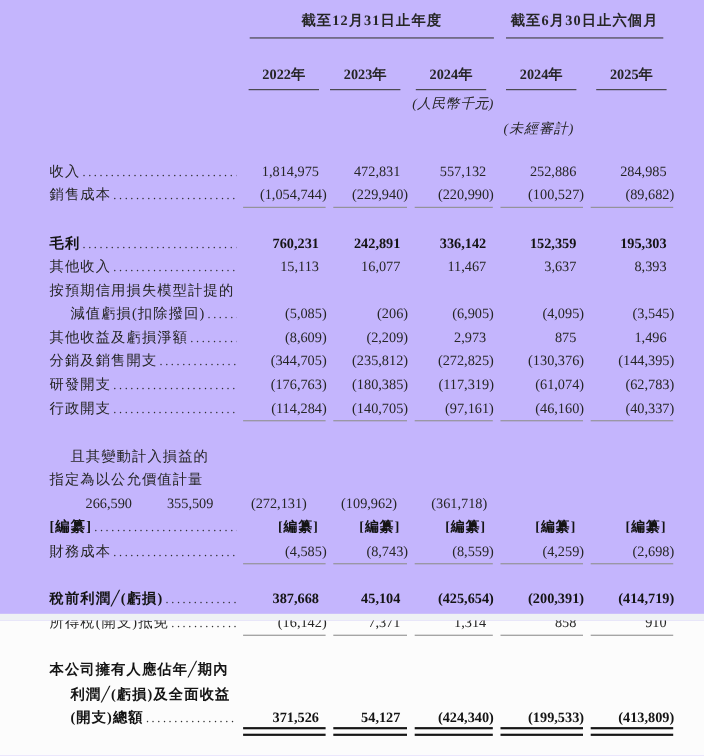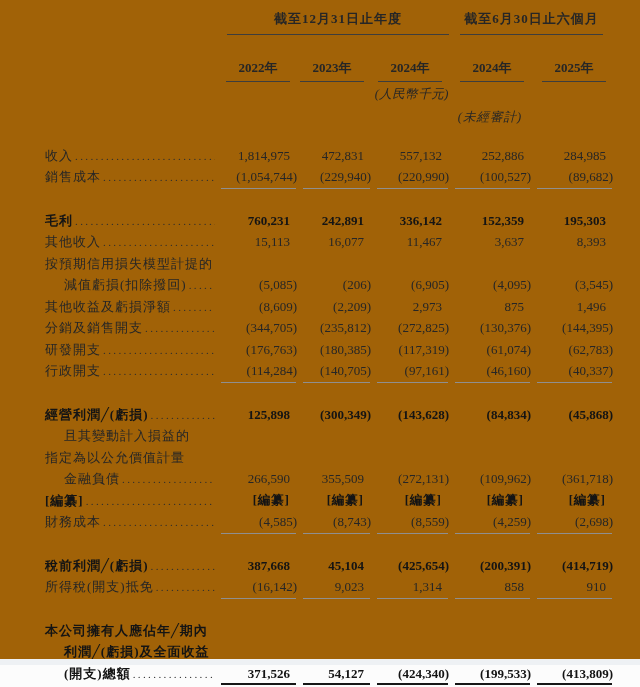--- a/index.html
+++ b/index.html
@@ -10,7 +10,7 @@
     color:#262626;
     overflow:hidden;
   }
-  .page { position:relative; width:640px; height:665px; background:#a16207; }
+  .page { position:relative; width:640px; height:564px; background:#c4b5fd; }
   .page::after { content:""; position:absolute; left:0; right:0; bottom:0; height:6px; background:#eef1f4; }
   .sheet { padding:10px 0 0 45px; }
 

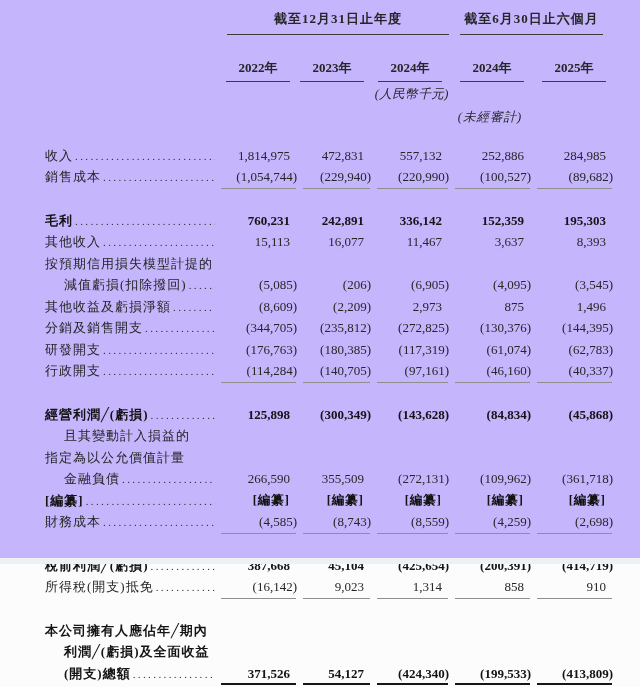--- a/index.html
+++ b/index.html
@@ -221,17 +221,6 @@
           <div class="cell num c4 u1"><span class="val">(40,337)</span></div>
         </div>
         <div class="spacer"></div>
-        <div class="row b">
-          <div class="cell lblc">
-            <span class="lab">經營利潤╱(虧損)</span>
-            <span class="dots"></span>
-          </div>
-          <div class="cell num c0"><span class="val pos">125,898</span></div>
-          <div class="cell num c1"><span class="val">(300,349)</span></div>
-          <div class="cell num c2"><span class="val">(143,628)</span></div>
-          <div class="cell num c3"><span class="val">(84,834)</span></div>
-          <div class="cell num c4"><span class="val">(45,868)</span></div>
-        </div>
         <div class="row ind">
           <div class="cell lblc">
             <span class="lab">且其變動計入損益的</span>

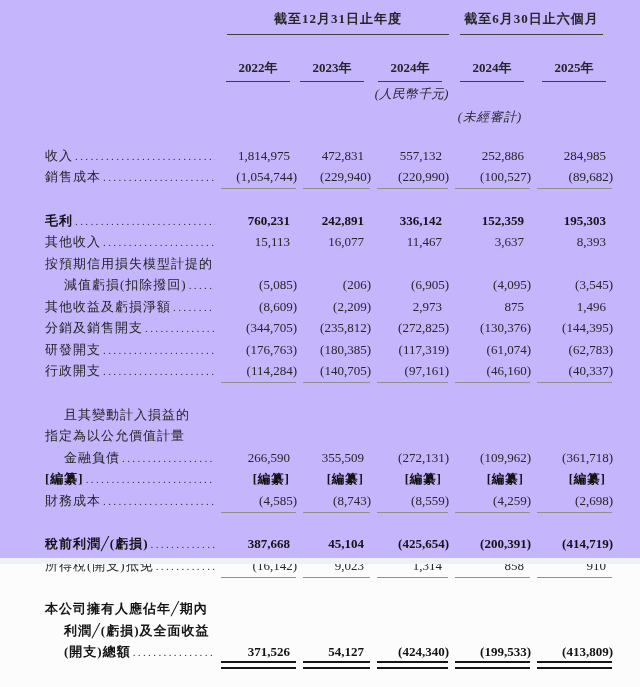--- a/index.html
+++ b/index.html
@@ -242,10 +242,6 @@
           <div class="cell num c4"></div>
         </div>
         <div class="row ind">
-          <div class="cell lblc">
-            <span class="lab">金融負債</span>
-            <span class="dots"></span>
-          </div>
           <div class="cell num c0"><span class="val pos">266,590</span></div>
           <div class="cell num c1"><span class="val pos">355,509</span></div>
           <div class="cell num c2"><span class="val">(272,131)</span></div>

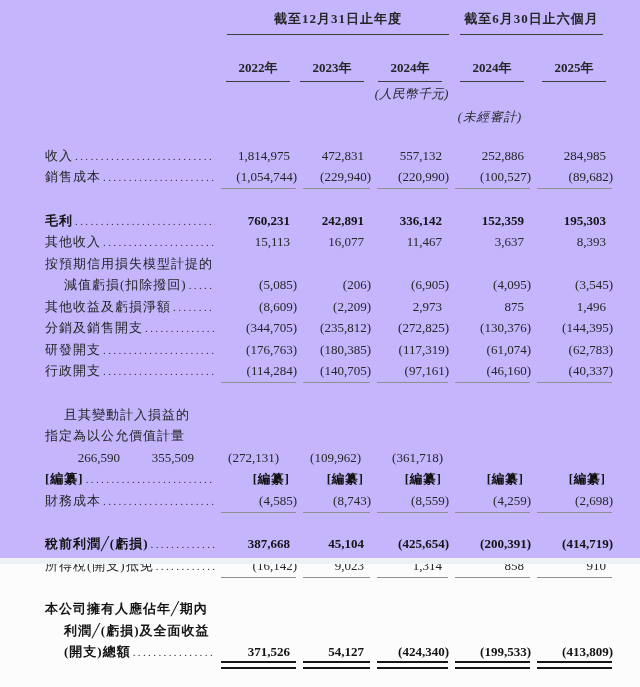--- a/index.html
+++ b/index.html
@@ -288,7 +288,7 @@
             <span class="dots"></span>
           </div>
           <div class="cell num c0 u1"><span class="val">(16,142)</span></div>
-          <div class="cell num c1 u1"><span class="val pos">9,023</span></div>
+          <div class="cell num c1 u1"><span class="val pos">7,371</span></div>
           <div class="cell num c2 u1"><span class="val pos">1,314</span></div>
           <div class="cell num c3 u1"><span class="val pos">858</span></div>
           <div class="cell num c4 u1"><span class="val pos">910</span></div>

